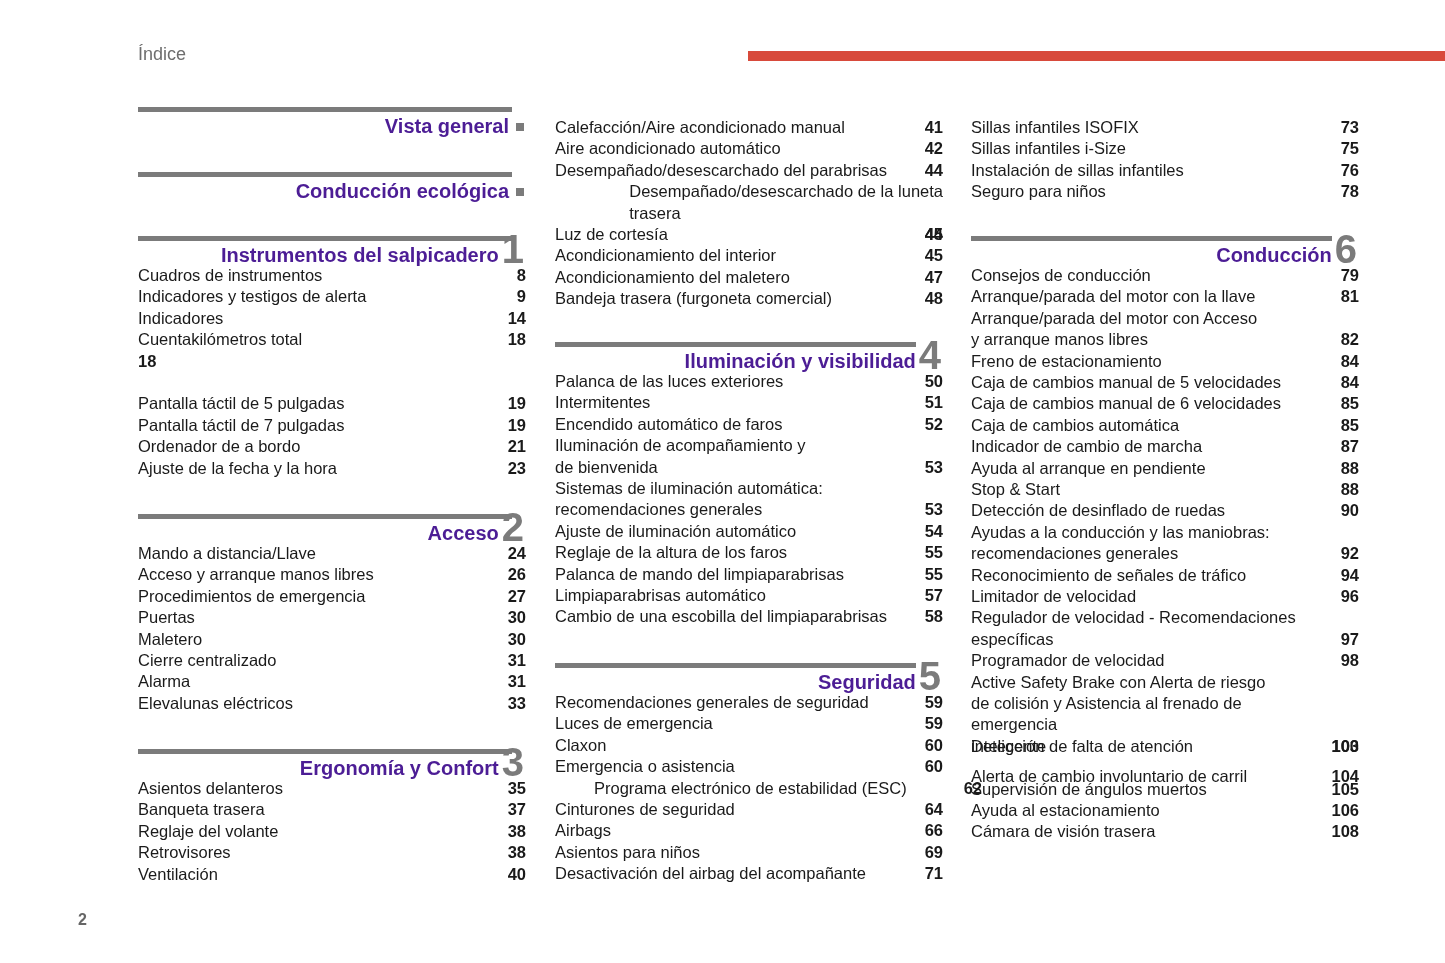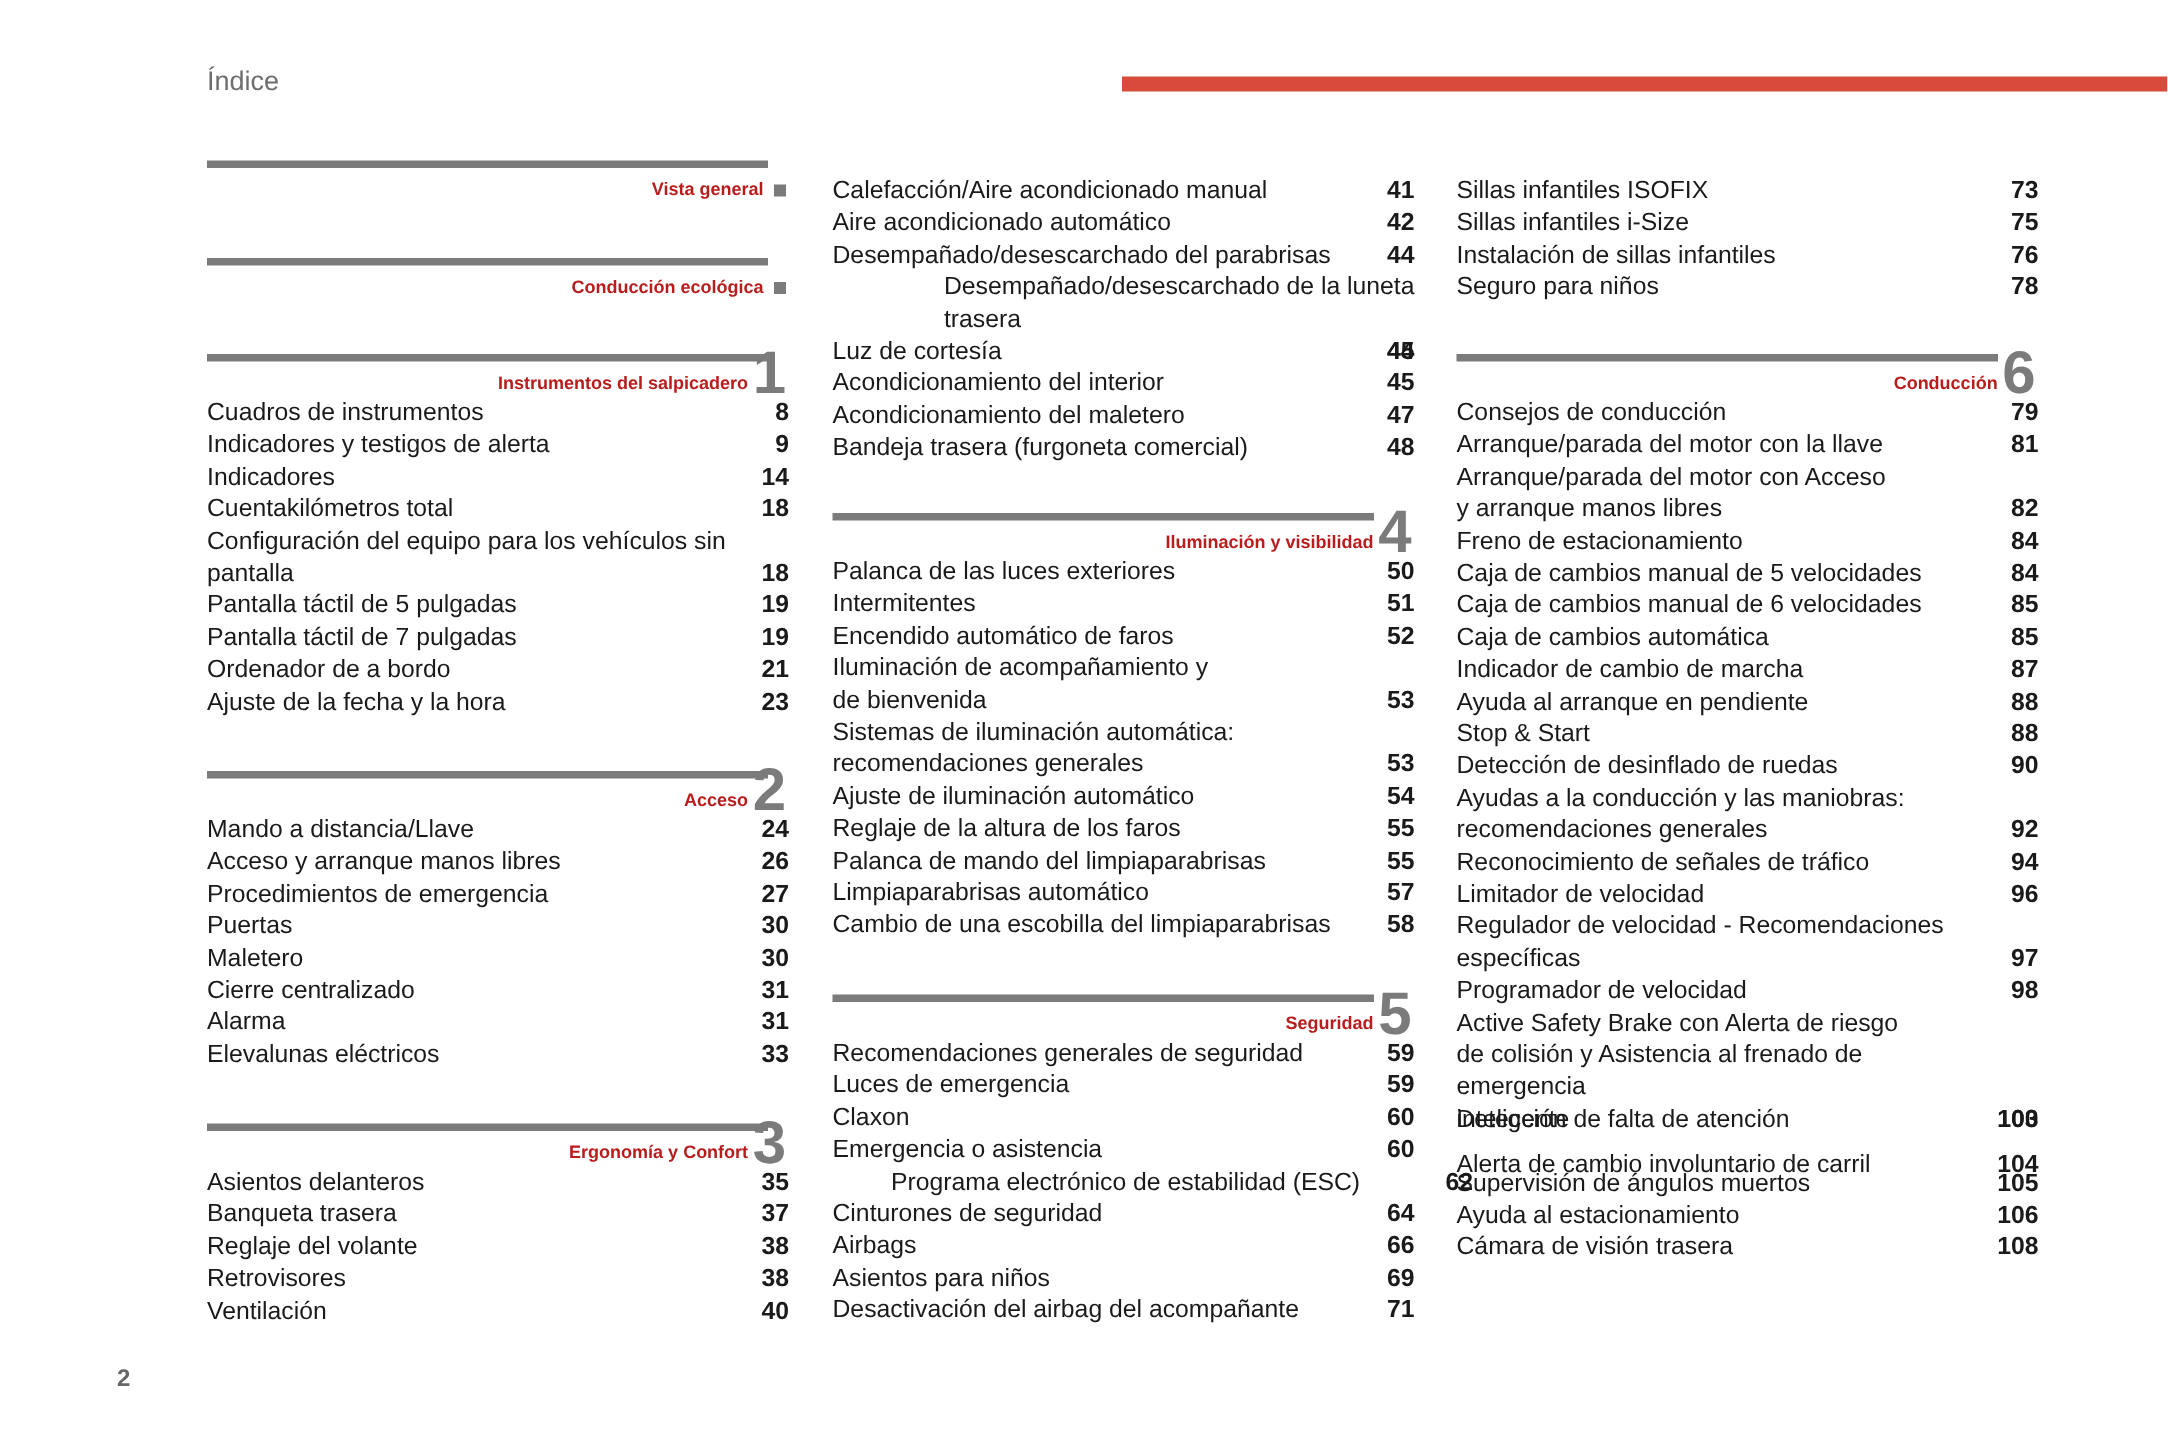--- a/index.html
+++ b/index.html
@@ -11,7 +11,7 @@
   .col { position: absolute; top: 0; }
   .rule { position: absolute; left: 0; height: 5px; background: #7b7b7b; }
   .sec-head { position: absolute; right: 0; display: flex; align-items: flex-end; }
-  .sec-label { font-size: 12px; font-weight: bold; color: #b91c1c; line-height: 18px; }
+  .sec-label { font-size: 20px; font-weight: bold; color: #4c1d95; line-height: 18px; }
   .sec-square { display: inline-block; width: 8px; height: 8px; background: #7b7b7b; margin-left: 7px; margin-bottom: 4px; }
   .sec-number { font-size: 40px; font-weight: bold; color: #7b7b7b; line-height: 30px; margin-left: 3px; }
   .entry { position: absolute; left: 0; font-size: 16.5px; line-height: 21.4px; display: flex; justify-content: space-between; align-items: flex-end; }

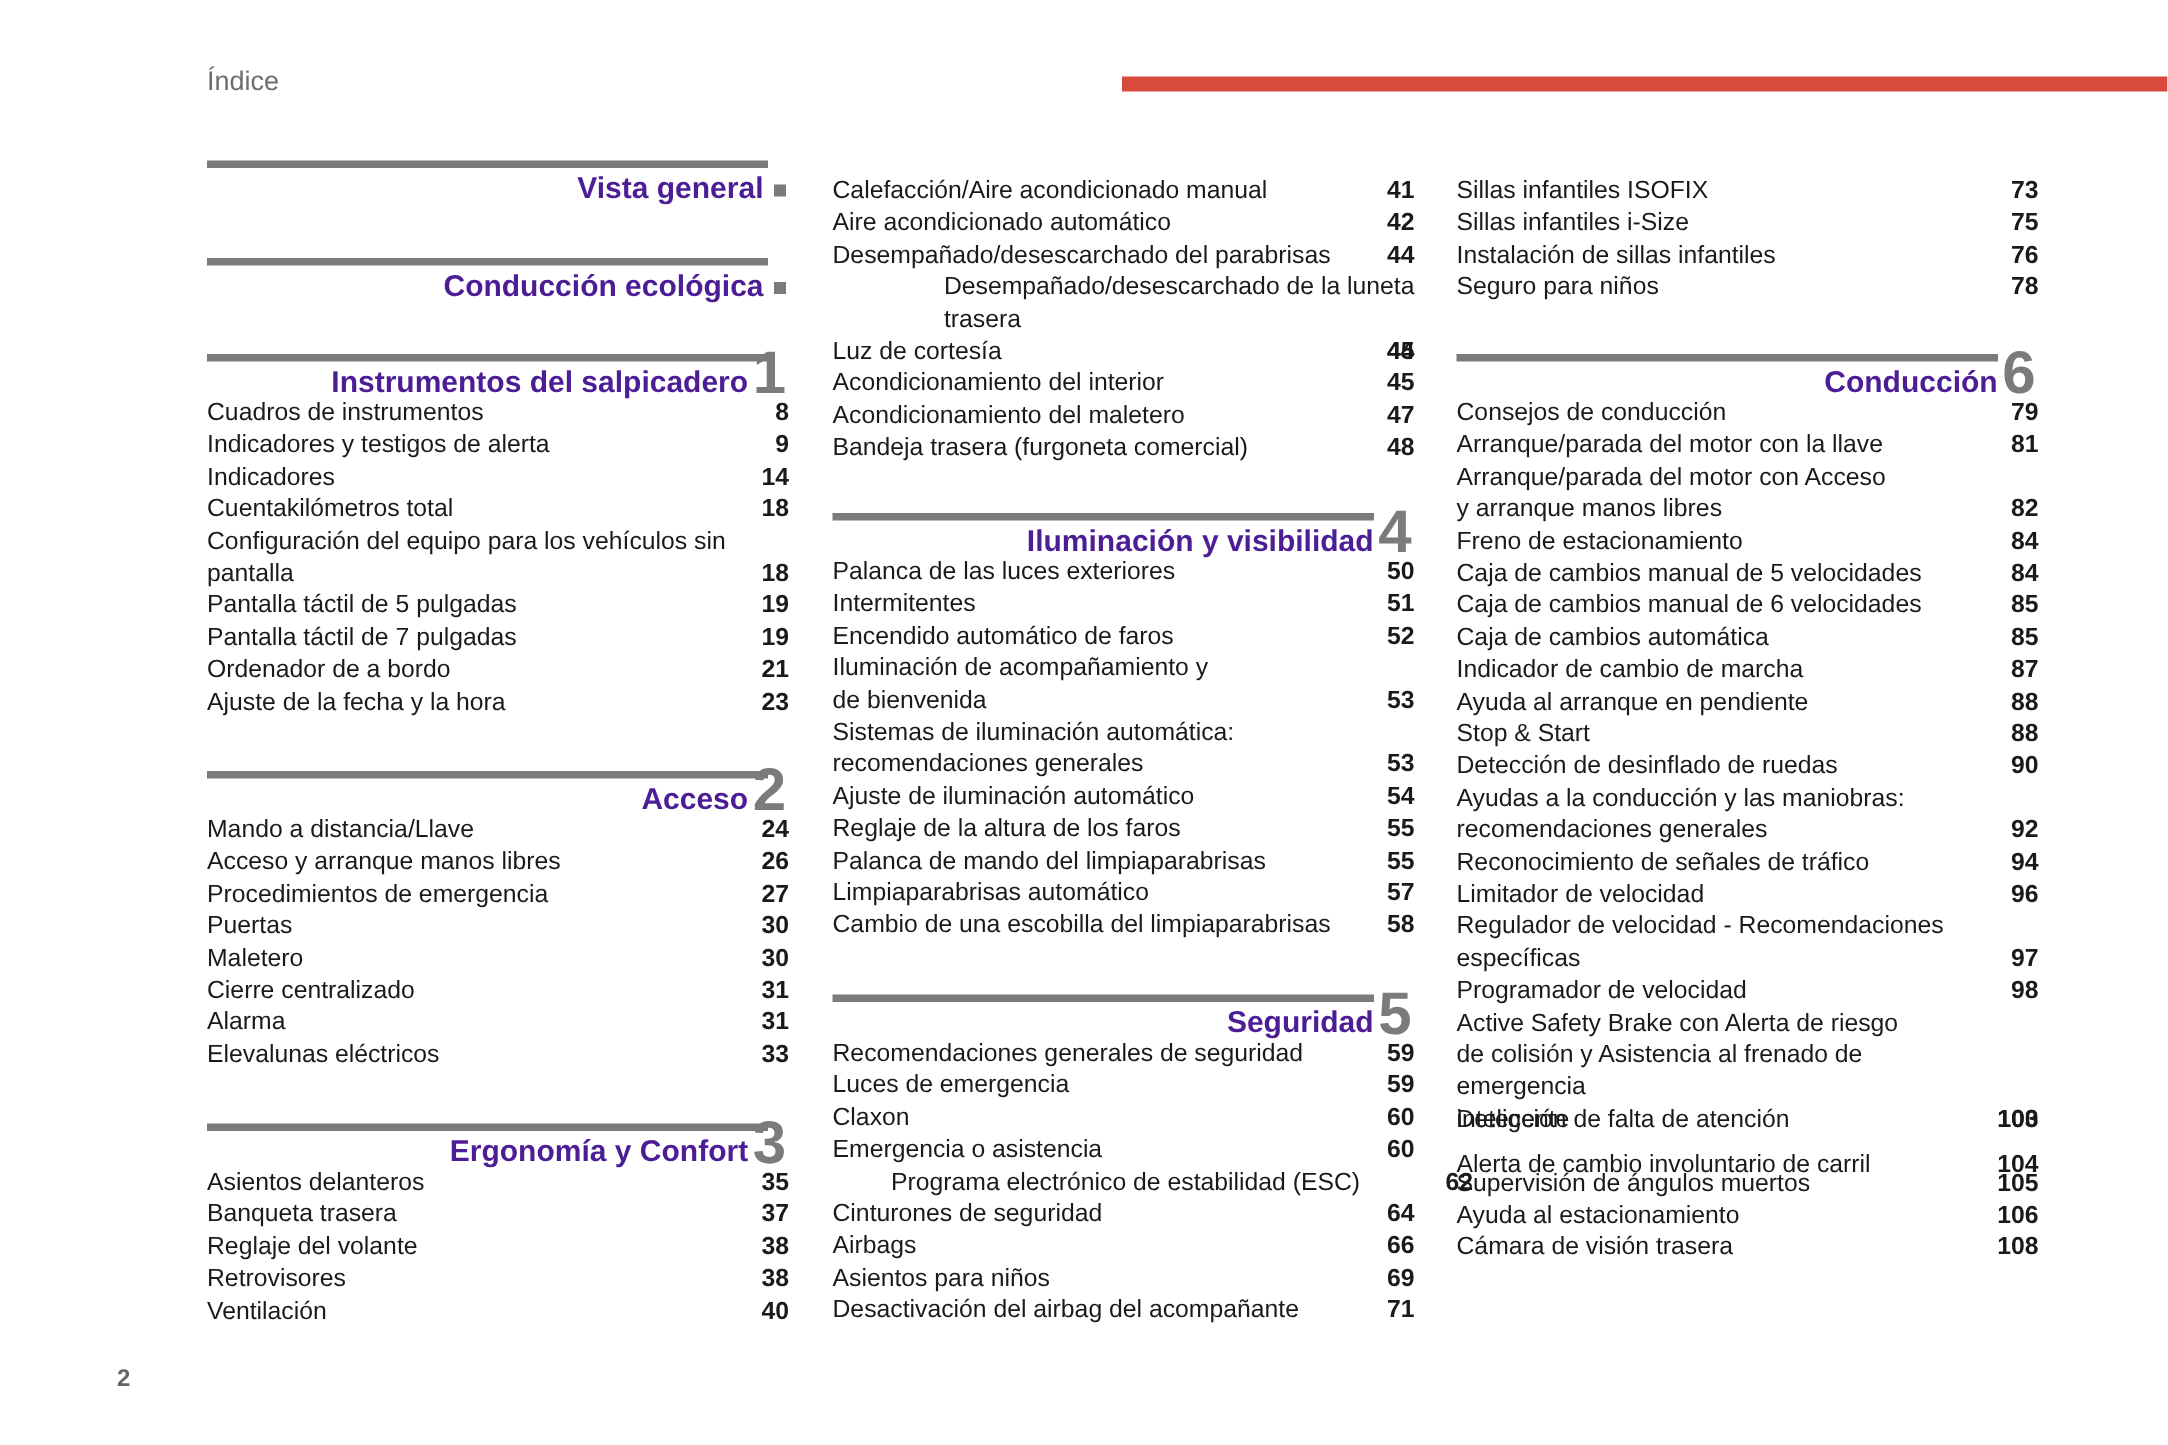--- a/index.html
+++ b/index.html
@@ -66,10 +66,6 @@
         <div class="p">18</div>
       </div>
       <div class="entry" style="top: 350.6px; width: 388px;">
-        <div class="t">
-          <div>Configuración del equipo para los vehículos sin</div>
-          <div>pantalla</div>
-        </div>
         <div class="p">18</div>
       </div>
       <div class="entry" style="top: 393.4px; width: 388px;">

